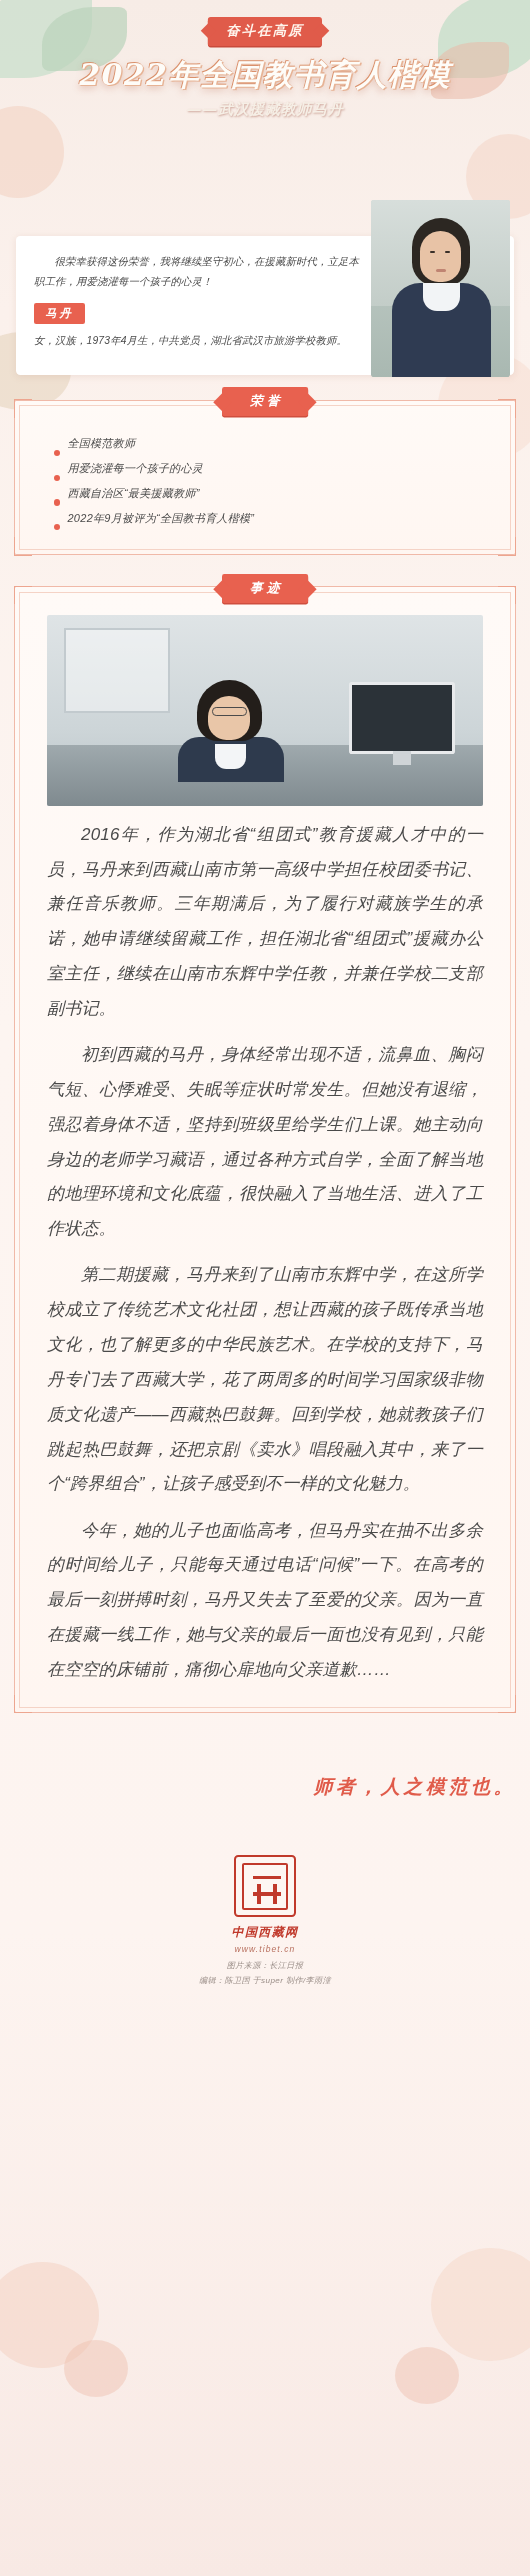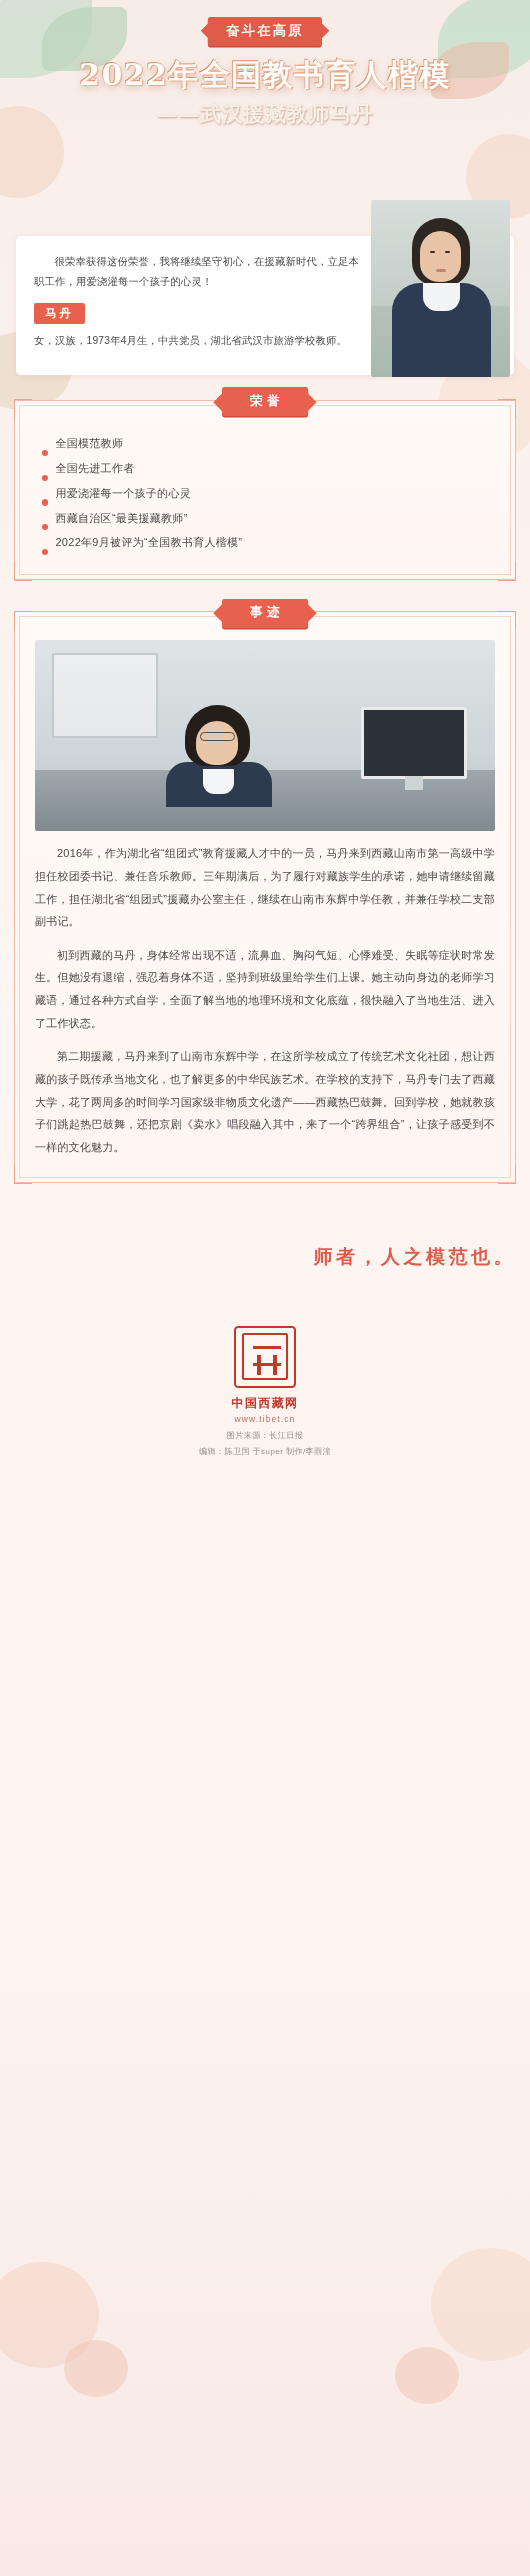--- a/index.html
+++ b/index.html
@@ -14,6 +14,7 @@
     position: relative;
     background: linear-gradient(180deg, #f7ece6 0%, #fbf1ec 12%, #fdf5f1 40%, #fdf4f0 75%, #f8e9e4 100%);
     overflow: hidden;
+    font-style: italic;
   }
 
   

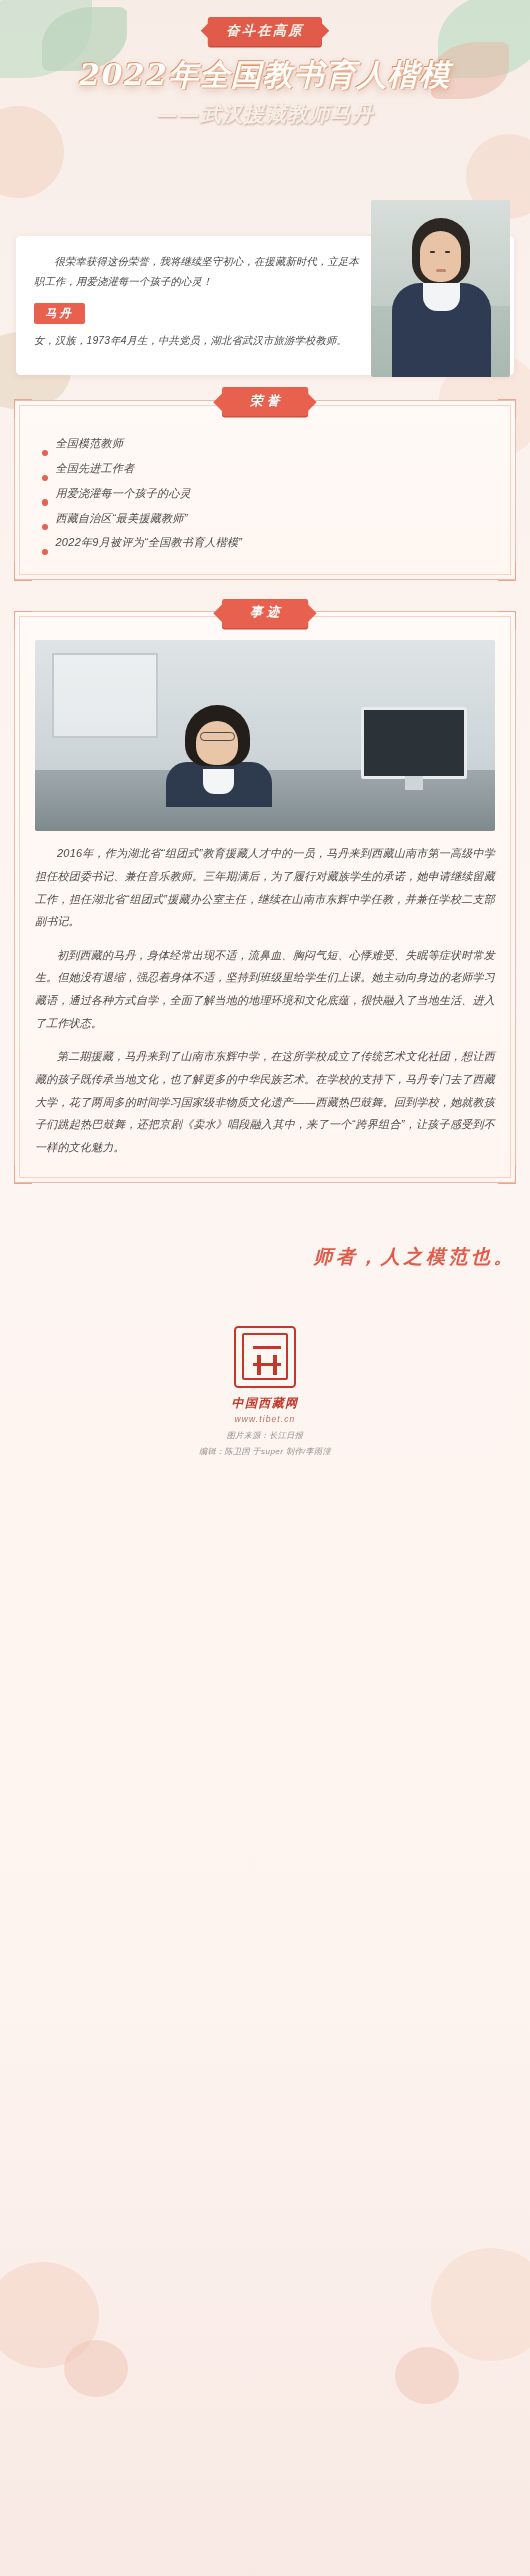--- a/index.html
+++ b/index.html
@@ -80,7 +80,7 @@
     top: 100px; left: 0; right: 0;
     text-align: center;
     font-family: "DejaVu Serif", serif;
-    font-size: 21px;
+    font-size: 15px;
     font-weight: bold;
     letter-spacing: 0.7px;
     color: #f6efe6;

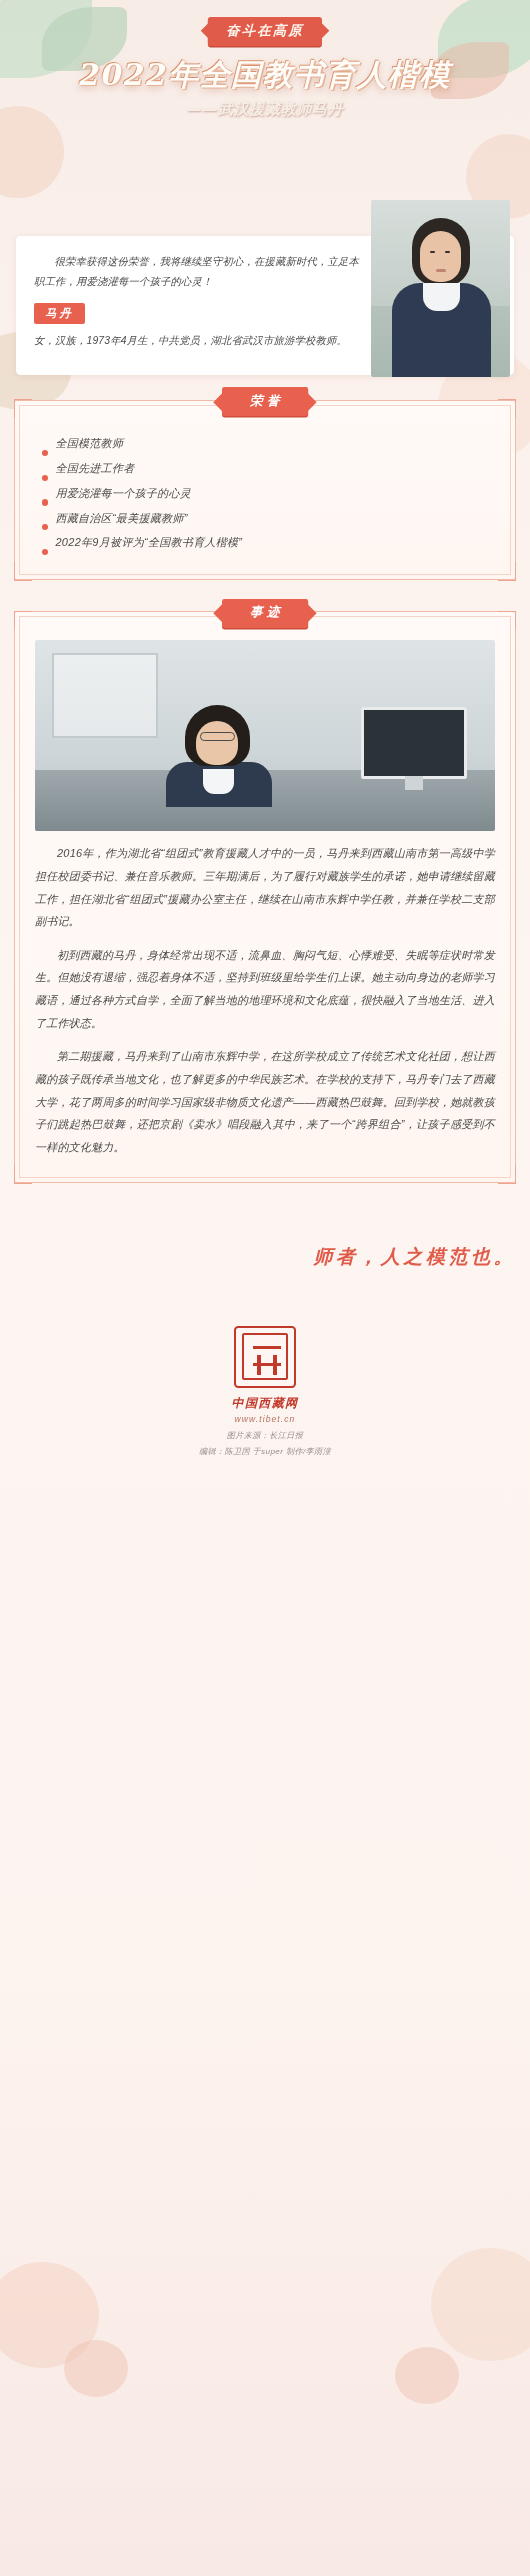--- a/index.html
+++ b/index.html
@@ -173,7 +173,7 @@
     background: linear-gradient(180deg,#fffaf7 0%, #fff6f1 100%);
     border: 1.4px solid #f0b9a8;
     border-radius: 2.1px;
-    padding: 28px 20px 24px;
+    padding: 28px 32px 24px;
   }
   .frame::before {
     content: "";

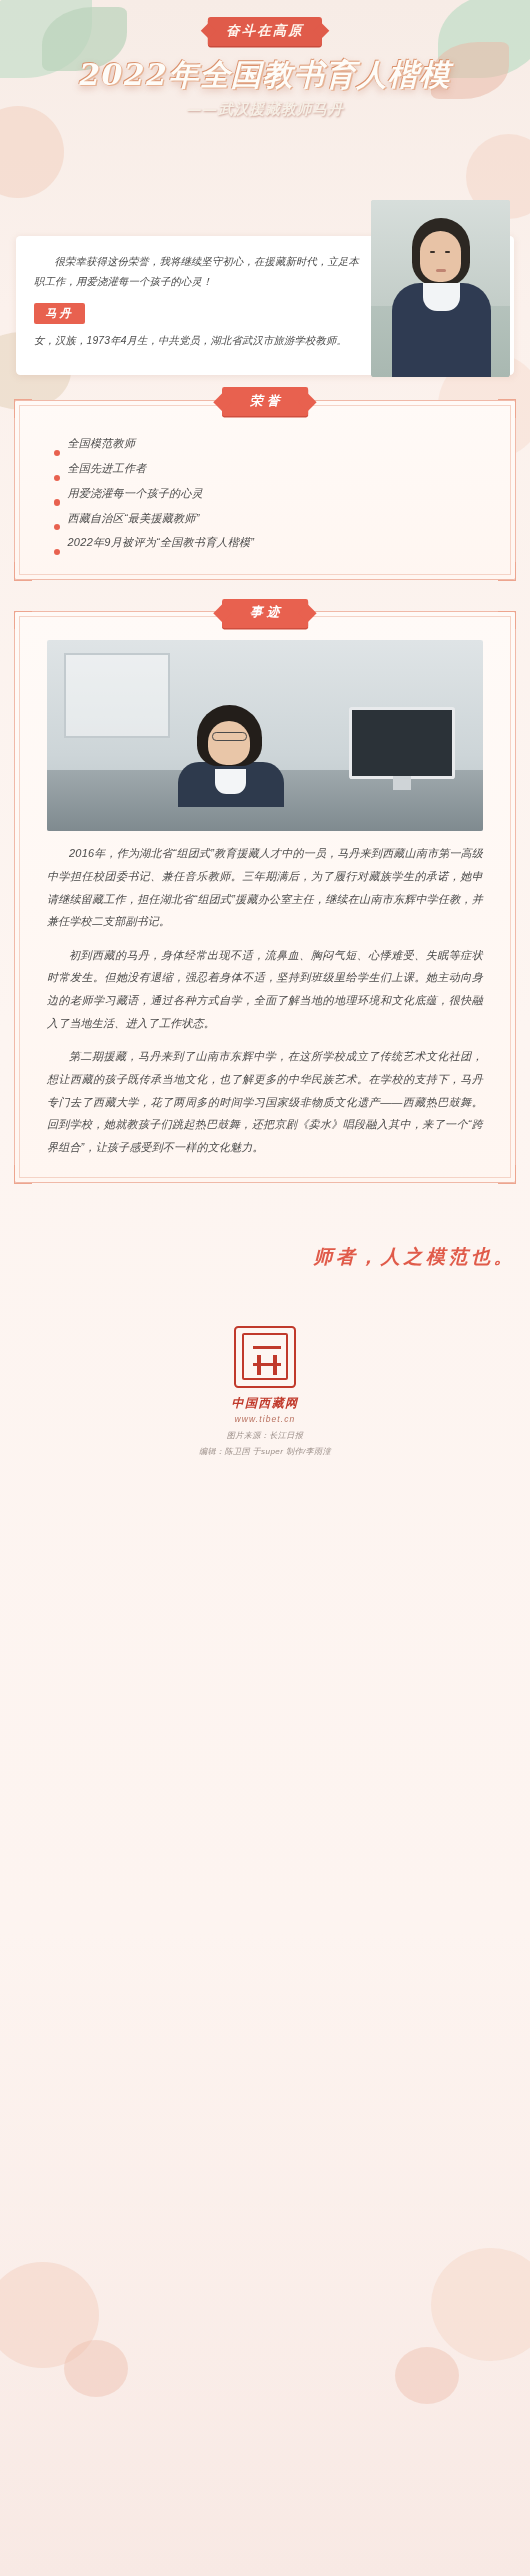--- a/index.html
+++ b/index.html
@@ -409,10 +409,6 @@
       </li>
       <li class="honor-item">
         <span class="dot"></span>
-        <span>全国先进工作者</span>
-      </li>
-      <li class="honor-item">
-        <span class="dot"></span>
         <span>用爱浇灌每一个孩子的心灵</span>
       </li>
       <li class="honor-item">

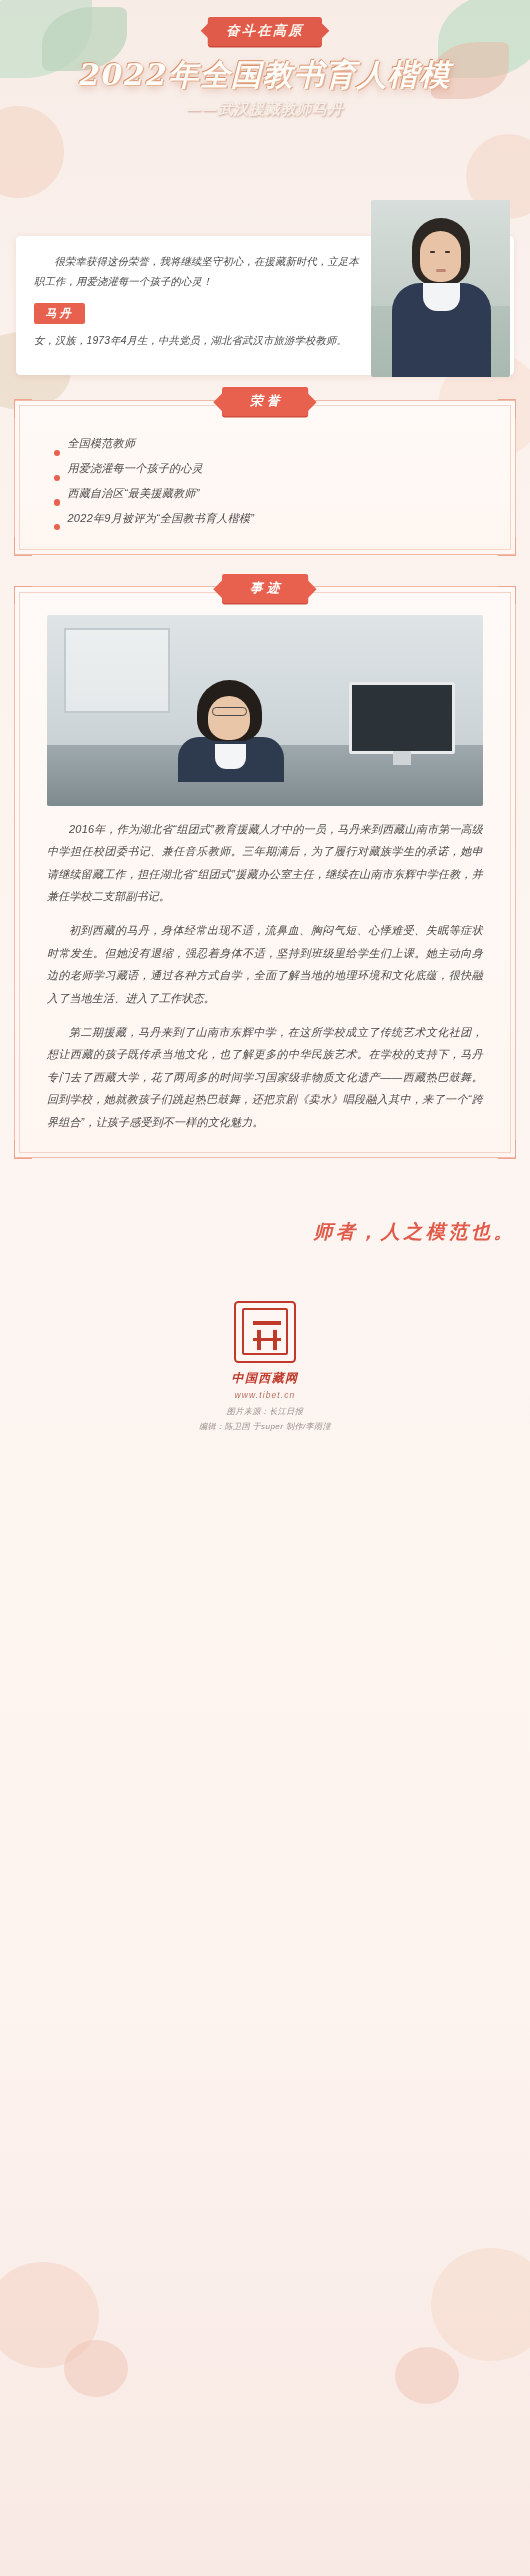--- a/index.html
+++ b/index.html
@@ -288,7 +288,7 @@
   }
 
   .deed-p {
-    font-size: 11px;
+    font-size: 17px;
     line-height: 2.05;
     color: #4a4a4a;
     text-indent: 2em;

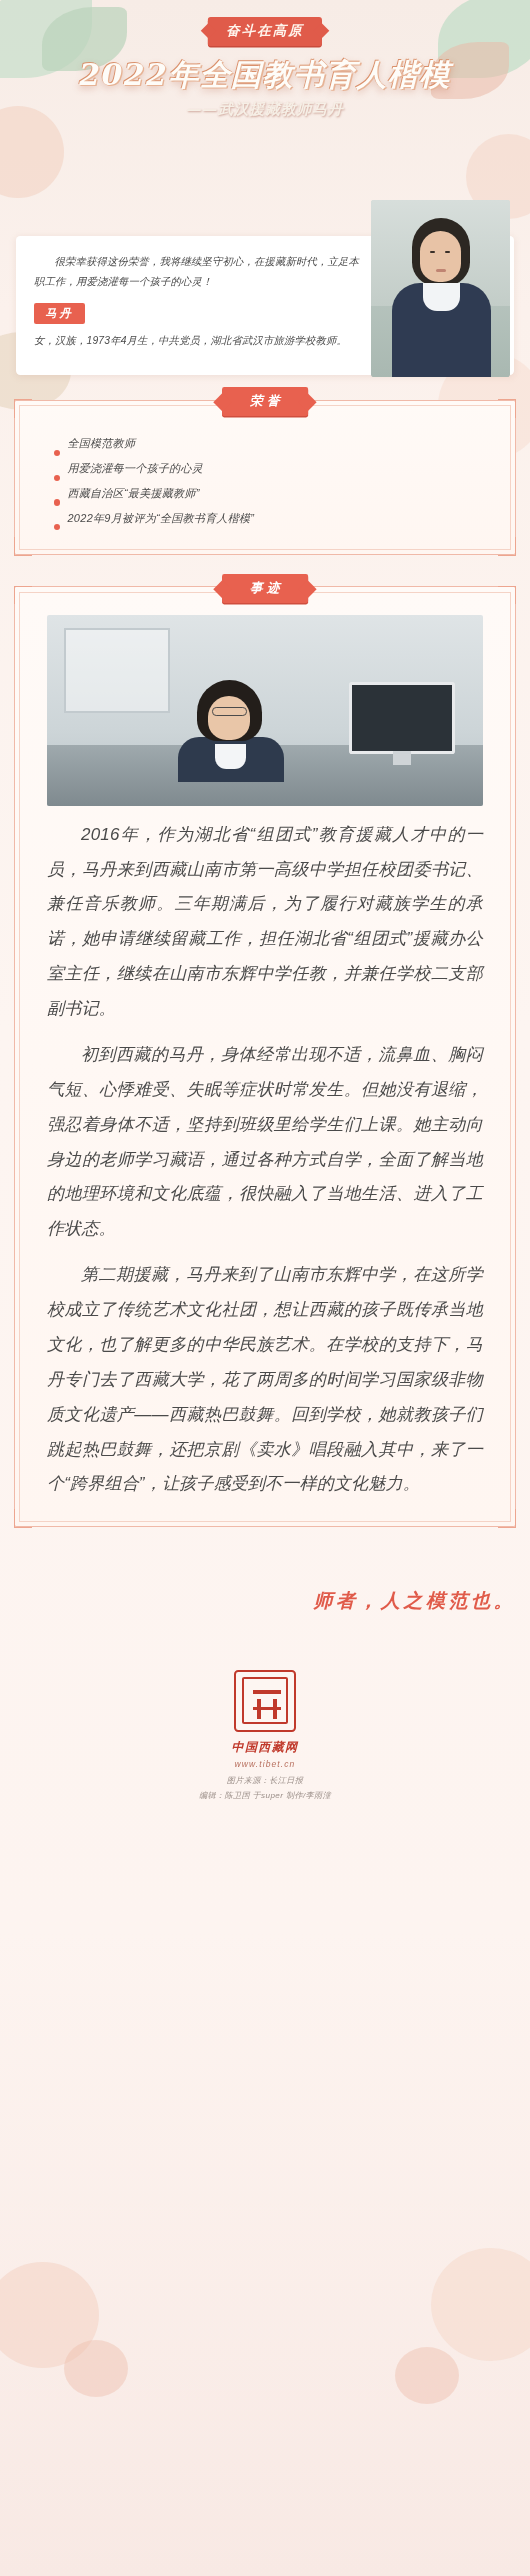--- a/index.html
+++ b/index.html
@@ -444,6 +444,7 @@
     <p class="deed-p">2016年，作为湖北省“组团式”教育援藏人才中的一员，马丹来到西藏山南市第一高级中学担任校团委书记、兼任音乐教师。三年期满后，为了履行对藏族学生的承诺，她申请继续留藏工作，担任湖北省“组团式”援藏办公室主任，继续在山南市东辉中学任教，并兼任学校二支部副书记。</p>
     <p class="deed-p">初到西藏的马丹，身体经常出现不适，流鼻血、胸闷气短、心悸难受、失眠等症状时常发生。但她没有退缩，强忍着身体不适，坚持到班级里给学生们上课。她主动向身边的老师学习藏语，通过各种方式自学，全面了解当地的地理环境和文化底蕴，很快融入了当地生活、进入了工作状态。</p>
     <p class="deed-p">第二期援藏，马丹来到了山南市东辉中学，在这所学校成立了传统艺术文化社团，想让西藏的孩子既传承当地文化，也了解更多的中华民族艺术。在学校的支持下，马丹专门去了西藏大学，花了两周多的时间学习国家级非物质文化遗产——西藏热巴鼓舞。回到学校，她就教孩子们跳起热巴鼓舞，还把京剧《卖水》唱段融入其中，来了一个“跨界组合”，让孩子感受到不一样的文化魅力。</p>
+    <p class="deed-p">今年，她的儿子也面临高考，但马丹实在抽不出多余的时间给儿子，只能每天通过电话“问候”一下。在高考的最后一刻拼搏时刻，马丹又失去了至爱的父亲。因为一直在援藏一线工作，她与父亲的最后一面也没有见到，只能在空空的床铺前，痛彻心扉地向父亲道歉……</p>
   </div>
 
   <div class="closing">

